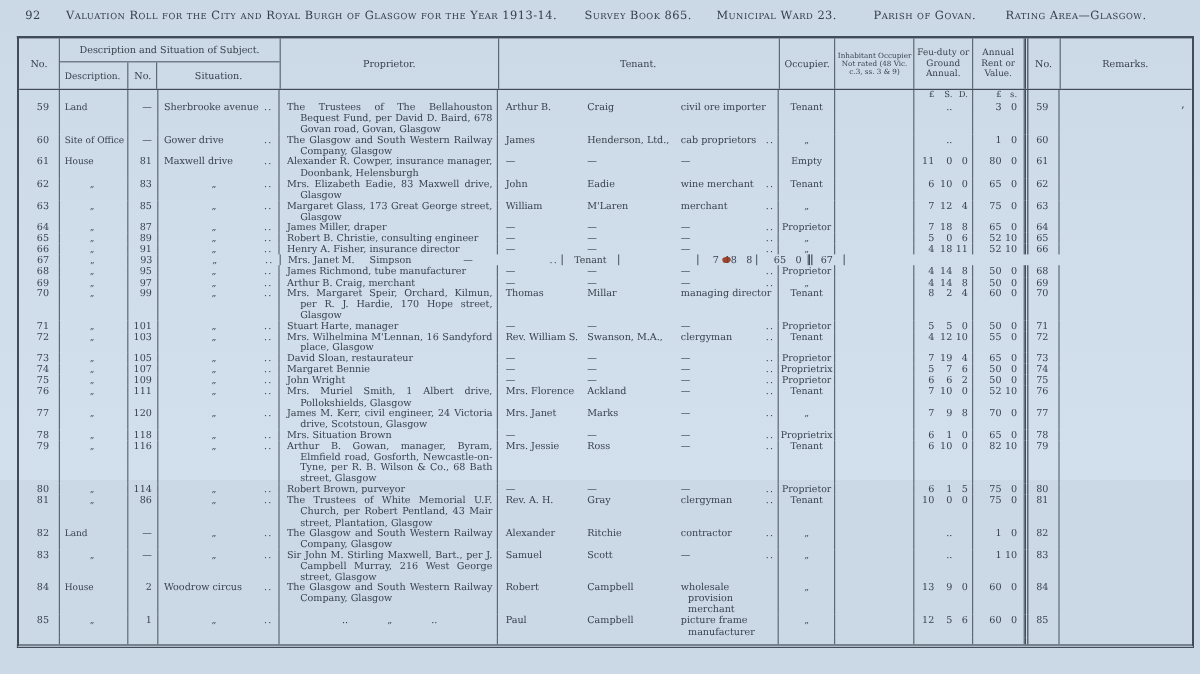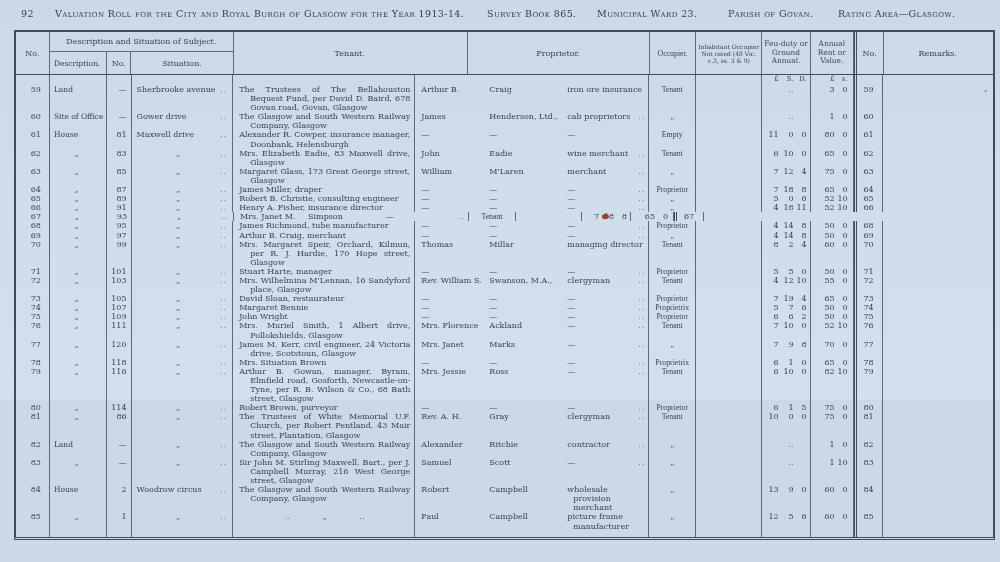--- a/index.html
+++ b/index.html
@@ -134,8 +134,8 @@
           <div class="td c-sit" style="border-right:none;padding:0;display:flex;justify-content:center;">Situation.</div>
         </div>
       </div>
+      <div class="td c-prop">Proprietor.</div>
       <div class="td c-ten" style="display:flex;padding-left:0;">Tenant.</div>
-      <div class="td c-prop">Proprietor.</div>
       <div class="td c-occ">Occupier.</div>
       <div class="td c-inh h-inh">Inhabitant Occupier Not rated (48 Vic. c.3, ss. 3 &amp; 9)</div>
       <div class="td c-feu h-feu">Feu-duty or Ground Annual.</div>

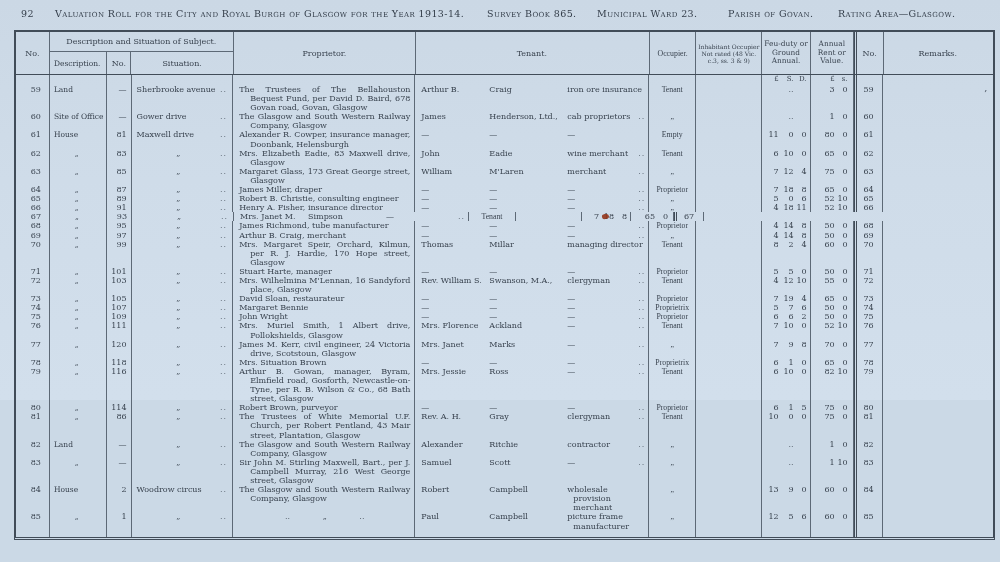--- a/index.html
+++ b/index.html
@@ -41,7 +41,7 @@
   .c-sit{width:102px;}
   .c-prop{width:183px;}
   .c-ten{width:235px;}
-  .c-occ{width:47px;font-family:Liberation Serif, serif;}
+  .c-occ{width:47px;}
   .c-inh{width:66px;}
   .c-feu{width:49px;}
   .c-rent{width:43px;}

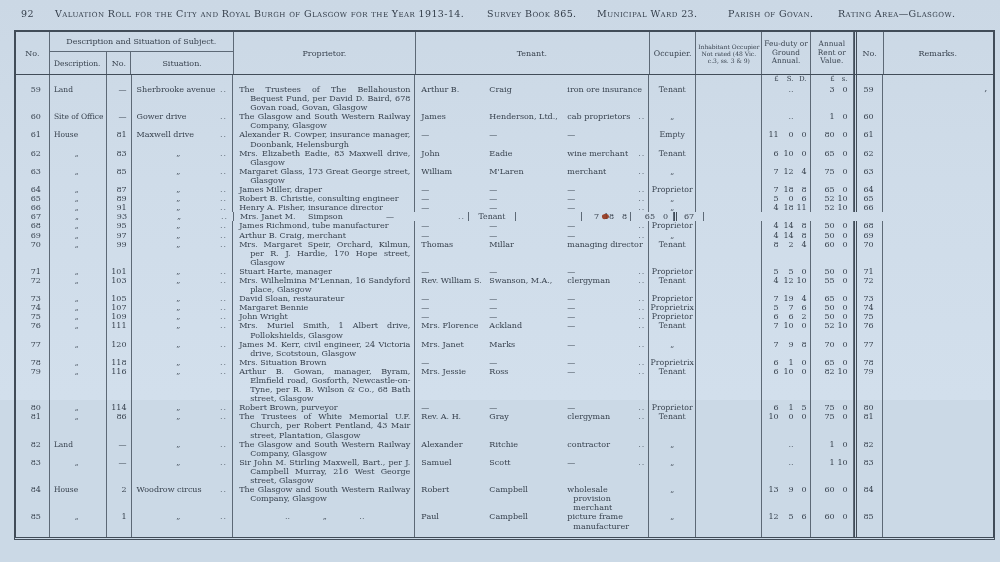--- a/index.html
+++ b/index.html
@@ -182,7 +182,7 @@
       <span class="t1">Arthur B.</span>
       <span class="t2">Craig</span>
       <span class="t3">
-        <span class="t3t">iron ore insurance</span>
+        <span class="t3t">civil ore importer</span>
         <span class="dots"></span>
       </span>
     </div>

